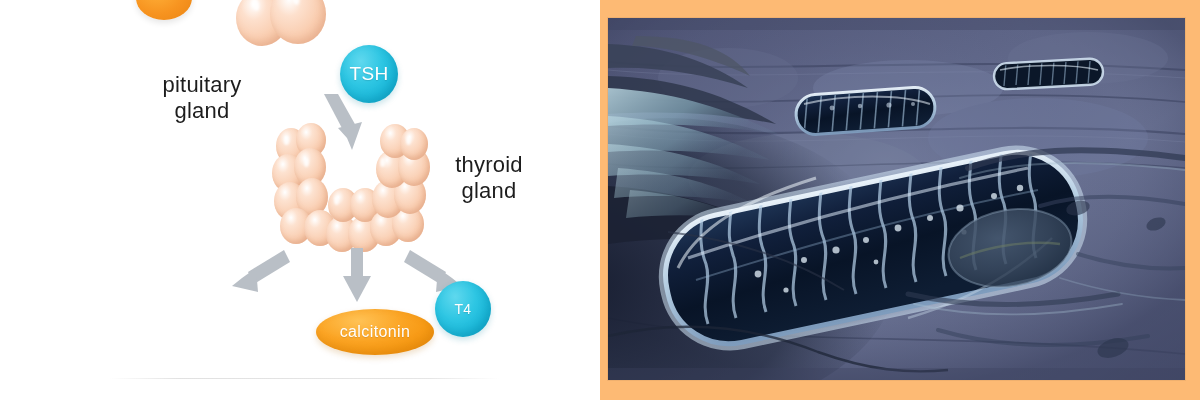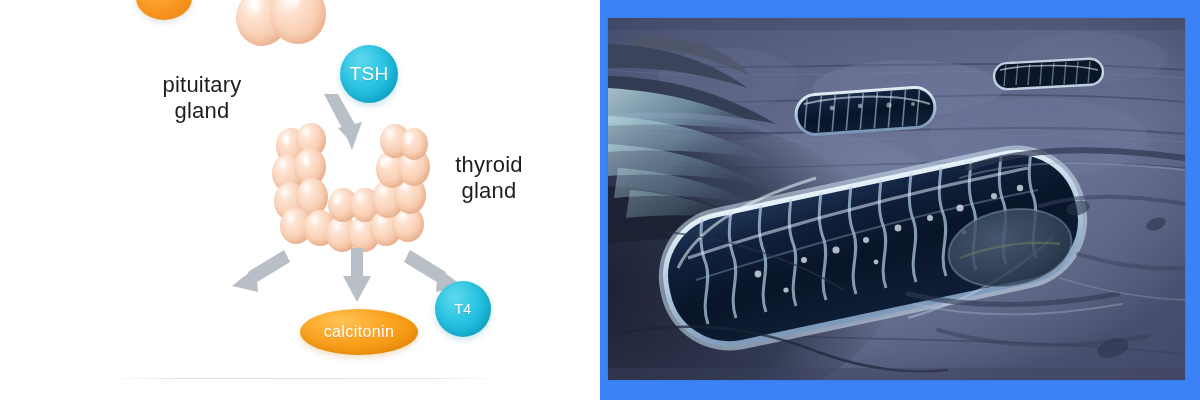--- a/index.html
+++ b/index.html
@@ -10,7 +10,7 @@
     font-family:"Liberation Sans", sans-serif;
     overflow:hidden;
   }
-  .stage{position:relative;width:1200px;height:400px;background:#3b82f6;}
+  .stage{position:relative;width:1200px;height:400px;background:#fdba74;}
 
   
   .panel-left{

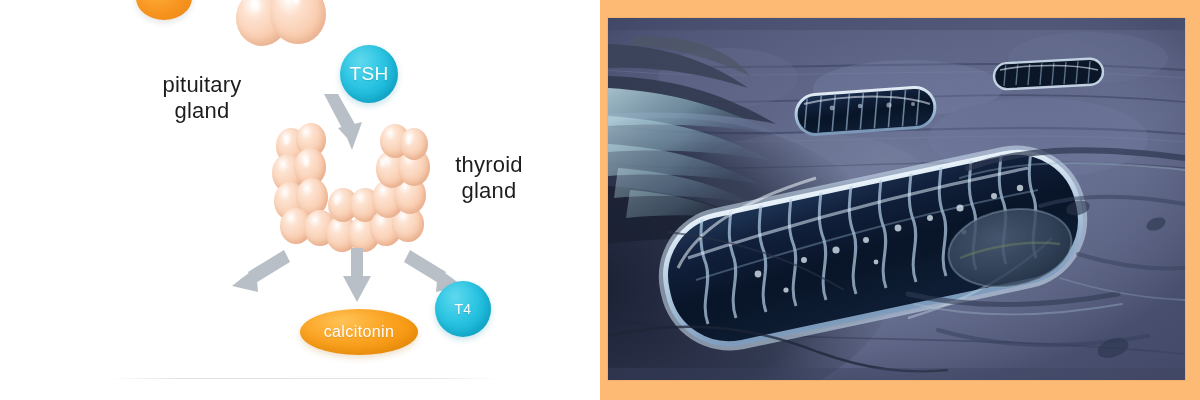--- a/index.html
+++ b/index.html
@@ -93,7 +93,7 @@
   .b-tsh{left:340px;top:45px;width:58px;height:58px;font-size:19px;}
   .b-t3{left:208px;top:281px;width:56px;height:56px;font-size:19px;}
   .b-t4{left:435px;top:281px;width:56px;height:56px;font-size:14px;}
-  .b-calcitonin{left:300px;top:309px;width:118px;height:46px;font-size:16px;font-weight:normal;}
+  .b-calcitonin{left:316px;top:309px;width:118px;height:46px;font-size:16px;font-weight:normal;}
 
   
   .panel-right{

